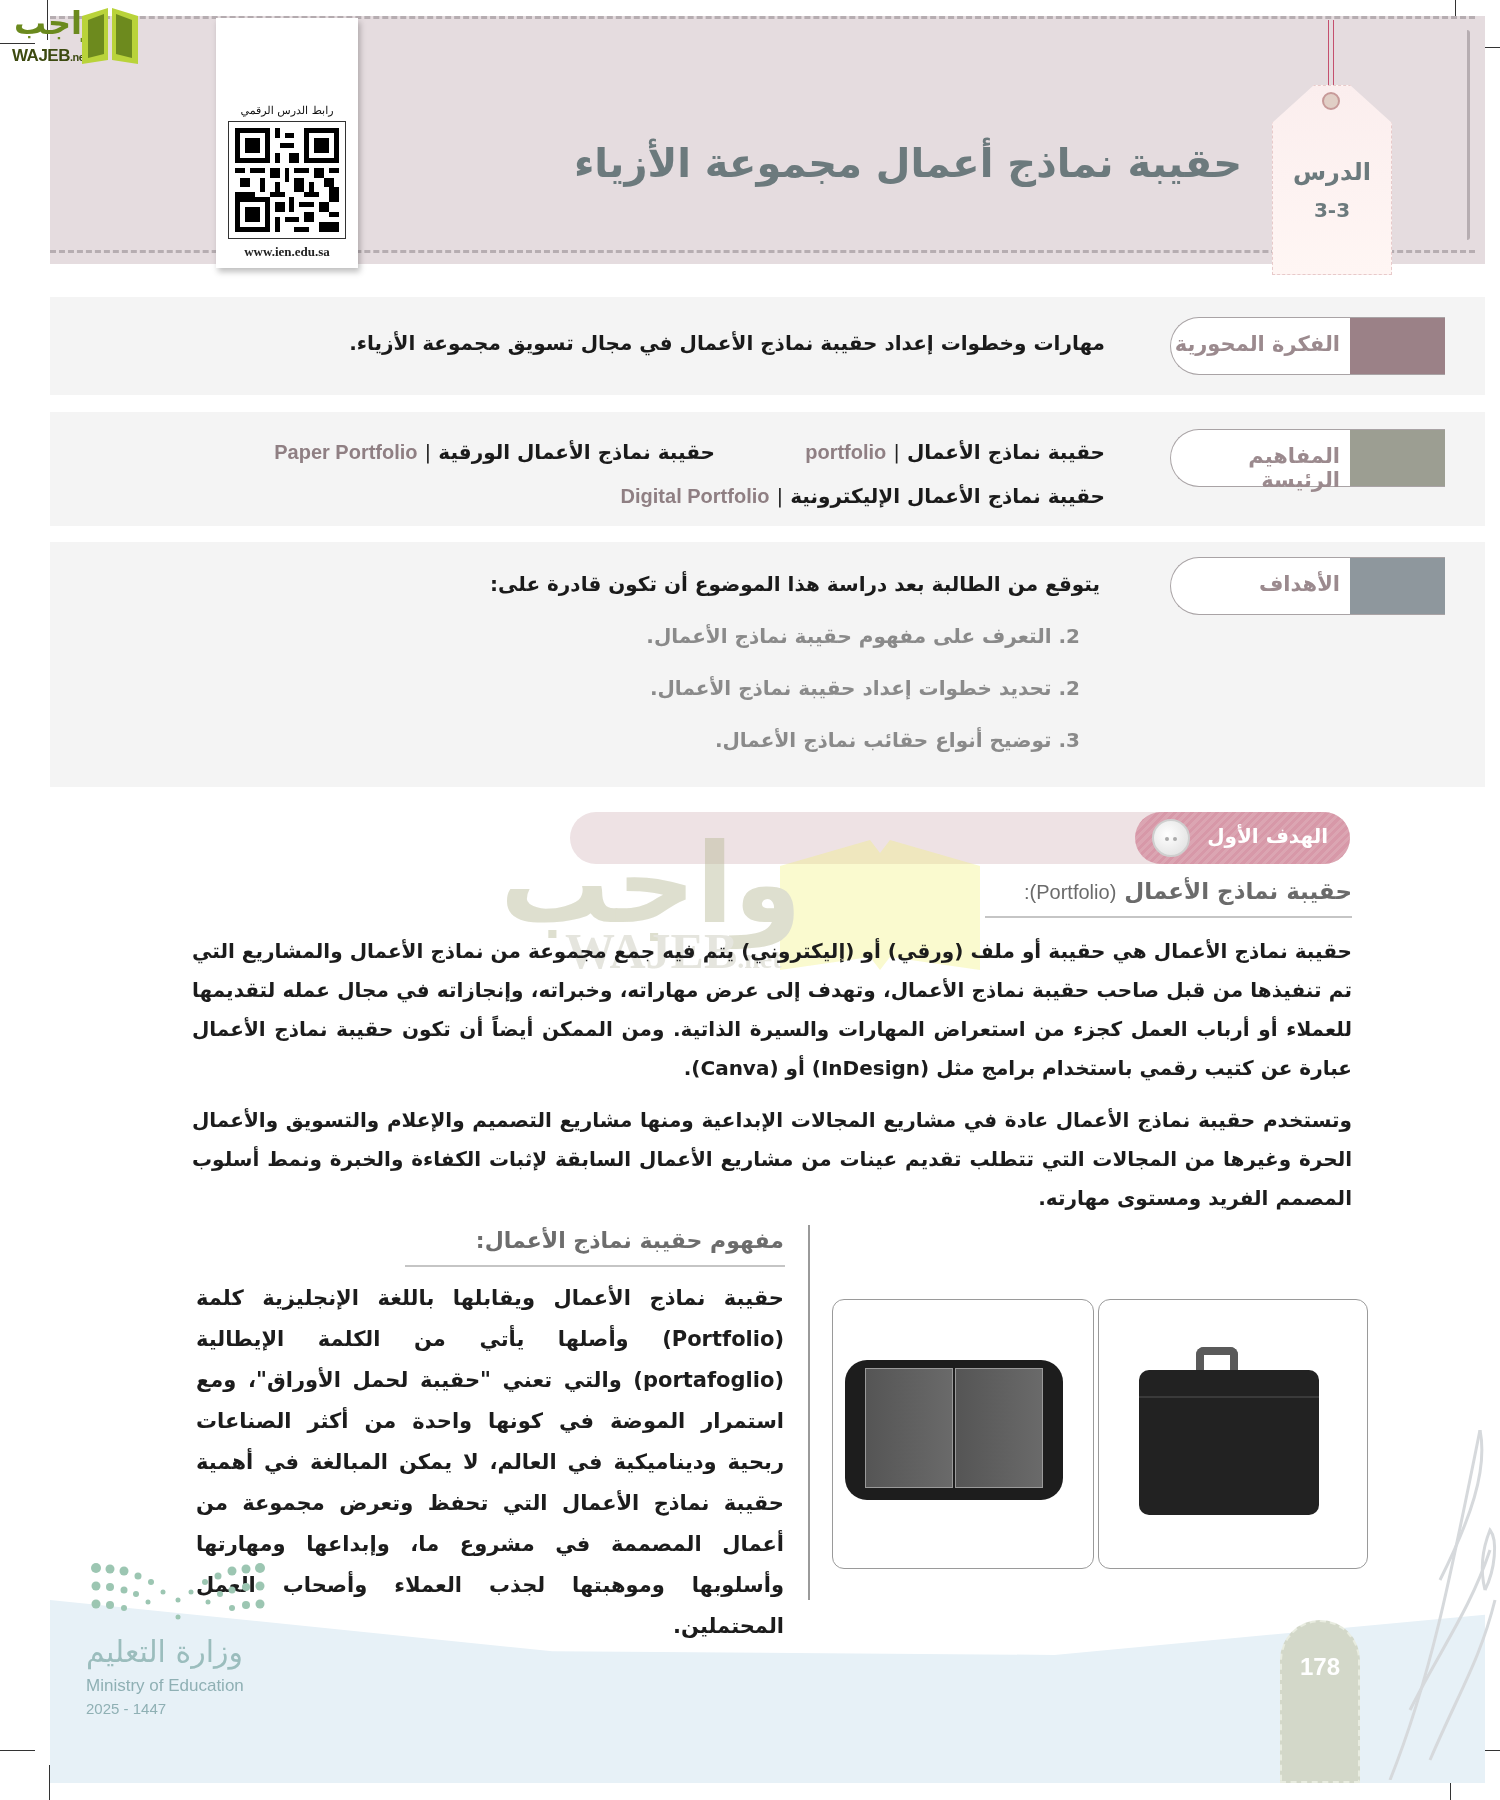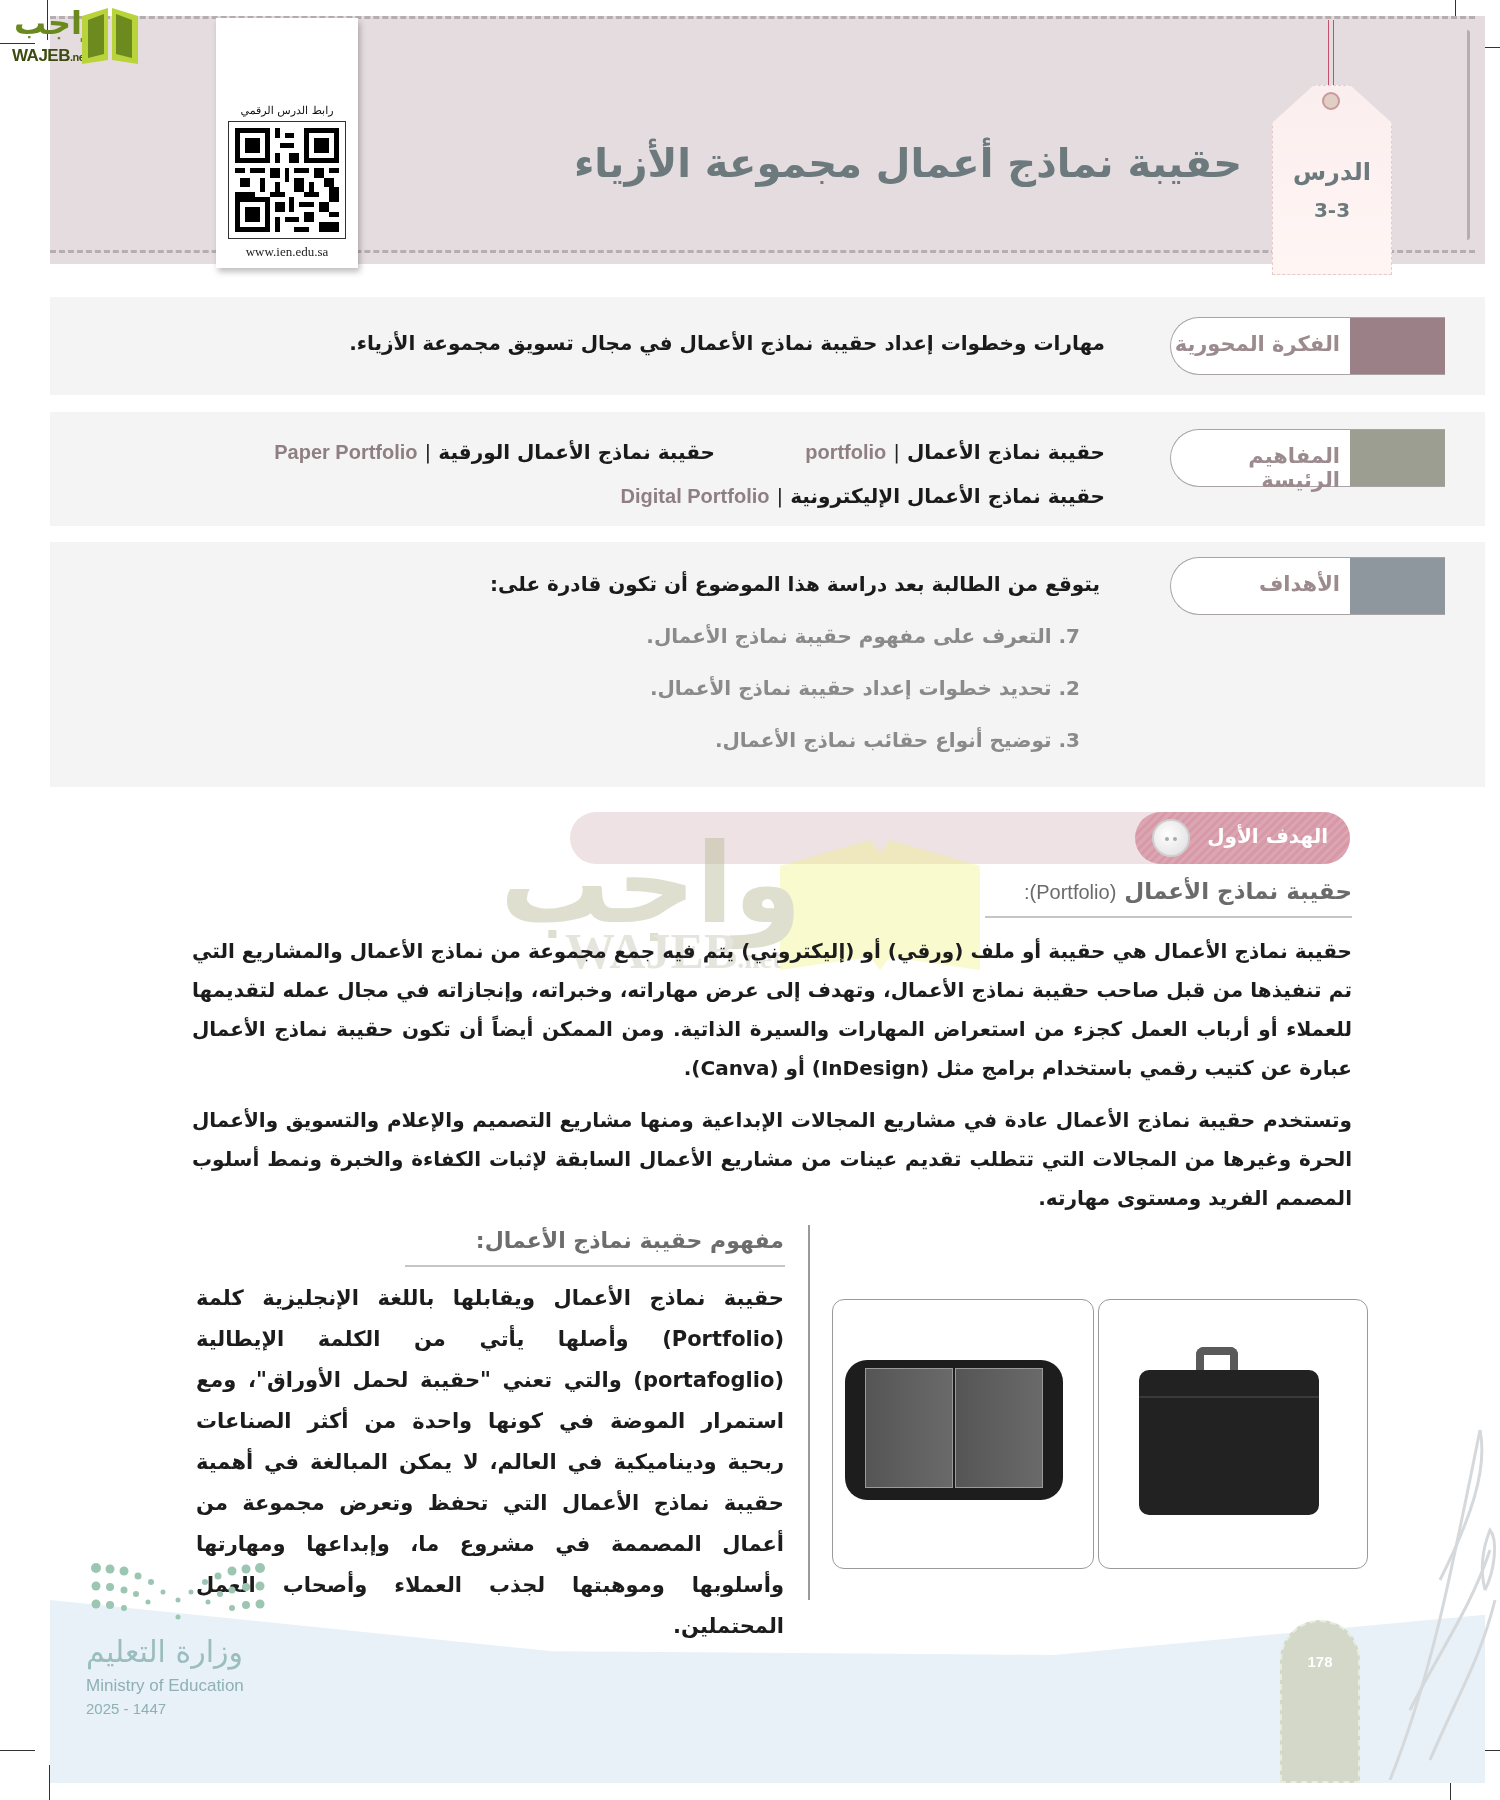--- a/index.html
+++ b/index.html
@@ -28,7 +28,7 @@
   .qr-card { position: absolute; left: 216px; top: 18px; width: 142px; height: 250px; background: #fff; box-shadow: 2px 4px 6px rgba(0,0,0,0.25); }
   .qr-caption { position: absolute; top: 86px; width: 100%; text-align: center; font-size: 11px; direction: rtl; color: #111; font-family: "DejaVu Serif", serif; }
   .qr-box { position: absolute; left: 12px; top: 103px; width: 118px; height: 118px; border: 1px solid #333; padding: 6px; background: #fff; }
-  .qr-url { position: absolute; top: 226px; width: 100%; text-align: center; font-size: 13px; font-family: "Liberation Serif", serif; color: #222; }
+  .qr-url { position: absolute; top: 226px; width: 100%; text-align: center; font-size: 13px; font-family: "Liberation Serif", serif; color: #222; font-weight: bold; }
 
   
   .wajeb-logo { position: absolute; left: 8px; top: 4px; width: 180px; height: 62px; }

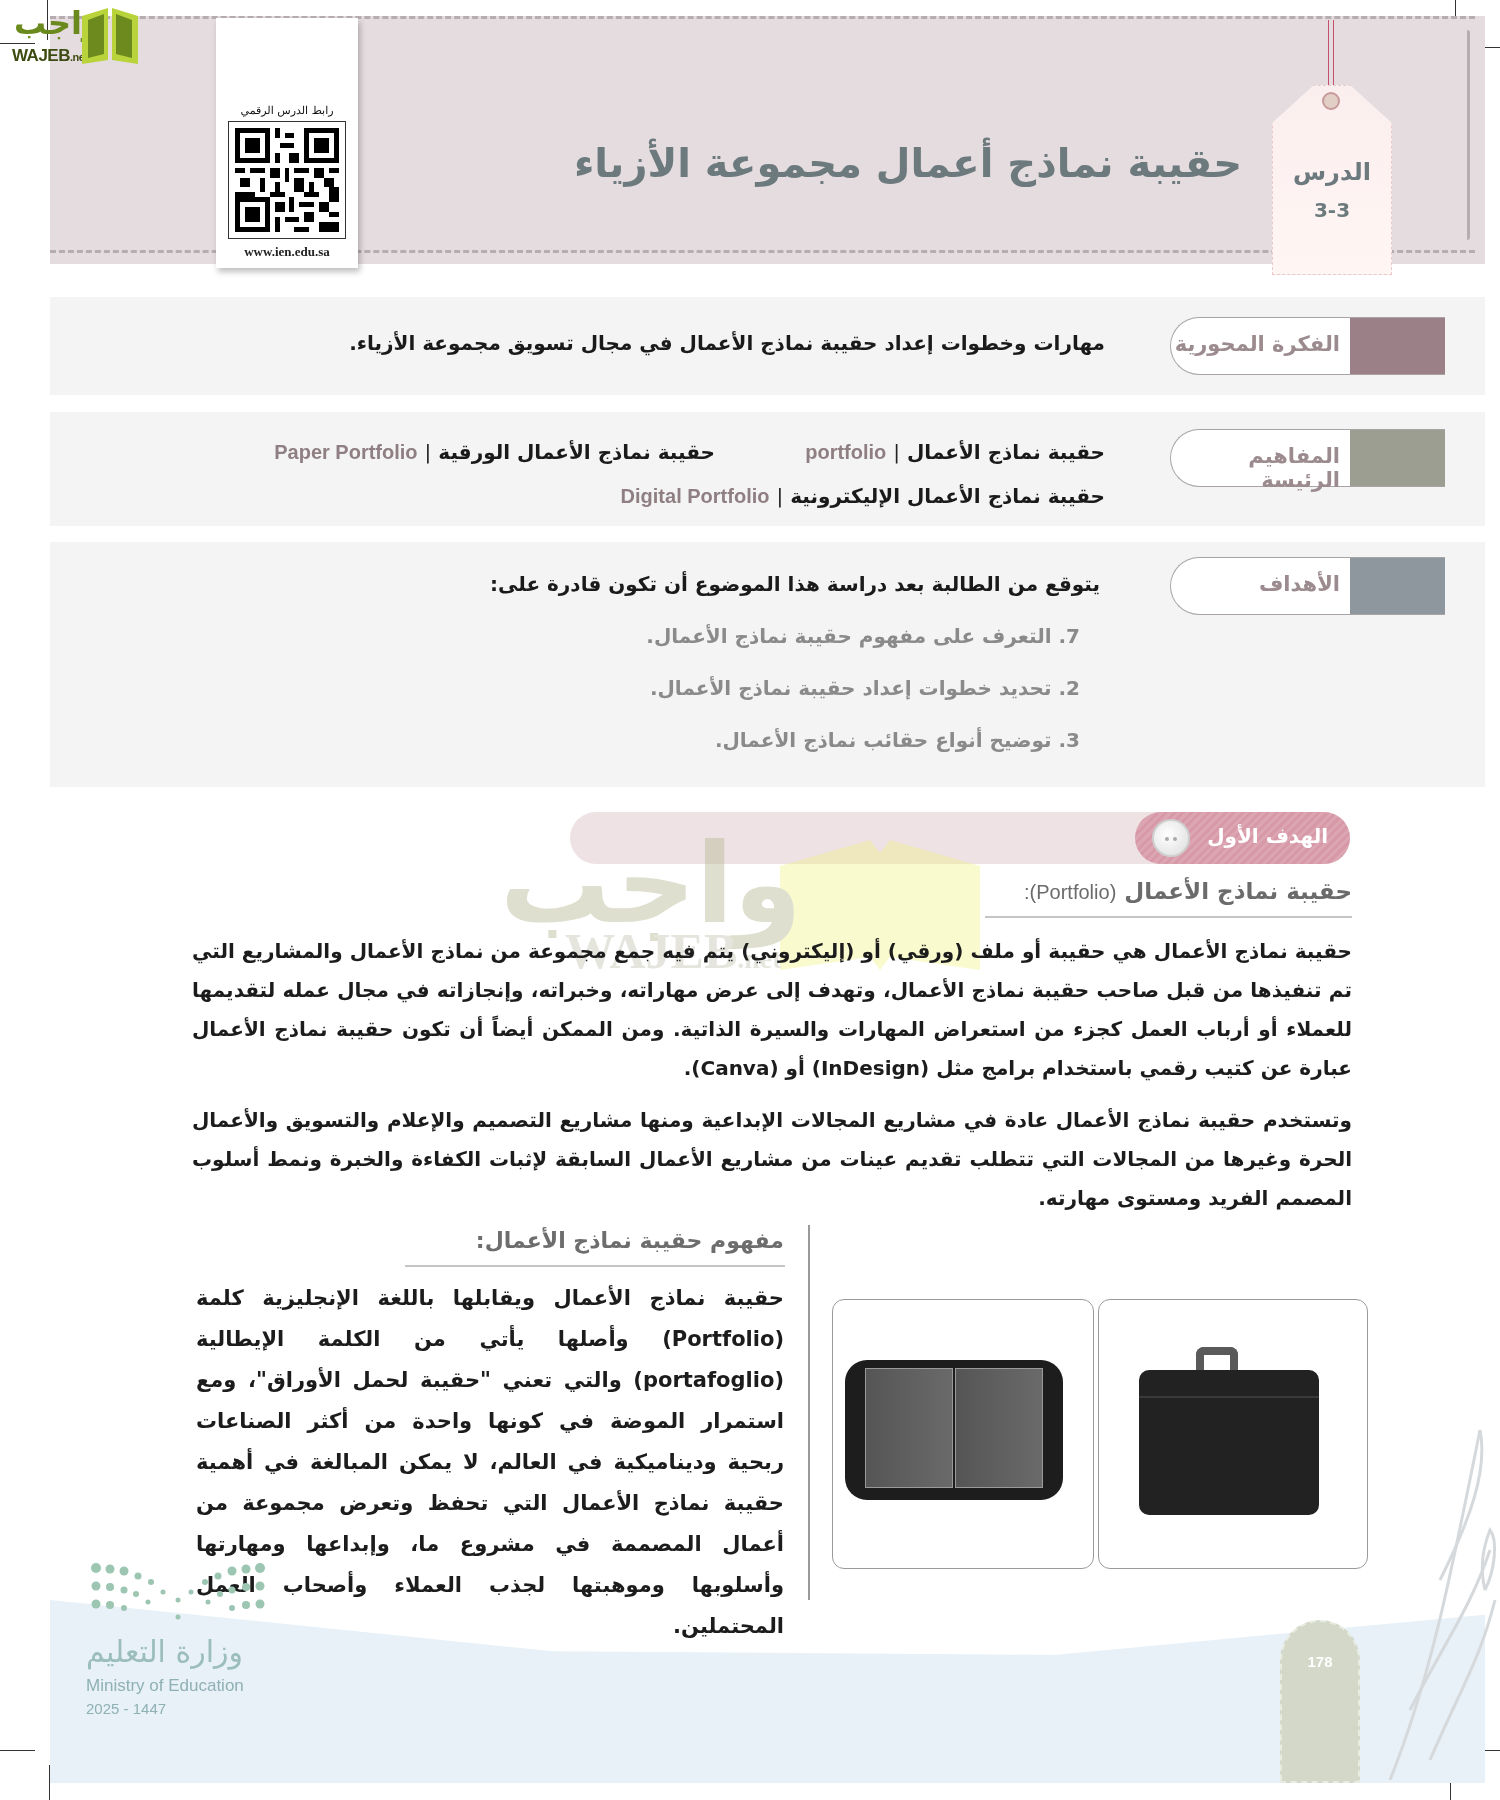--- a/index.html
+++ b/index.html
@@ -214,7 +214,7 @@
     <div class="pill-label">الأهداف</div>
   </div>
   <div class="box-text" style="right:385px;top:30px;">يتوقع من الطالبة بعد دراسة هذا الموضوع أن تكون قادرة على:</div>
-  <div class="objective" style="right:405px;top:82px;">7. التعرف على مفهوم حقيبة نماذج الأعمال.</div>
+  <div class="objective" style="right:405px;top:82px;">2. التعرف على مفهوم حقيبة نماذج الأعمال.</div>
   <div class="objective" style="right:405px;top:134px;">2. تحديد خطوات إعداد حقيبة نماذج الأعمال.</div>
   <div class="objective" style="right:405px;top:186px;">3. توضيح أنواع حقائب نماذج الأعمال.</div>
 </div>

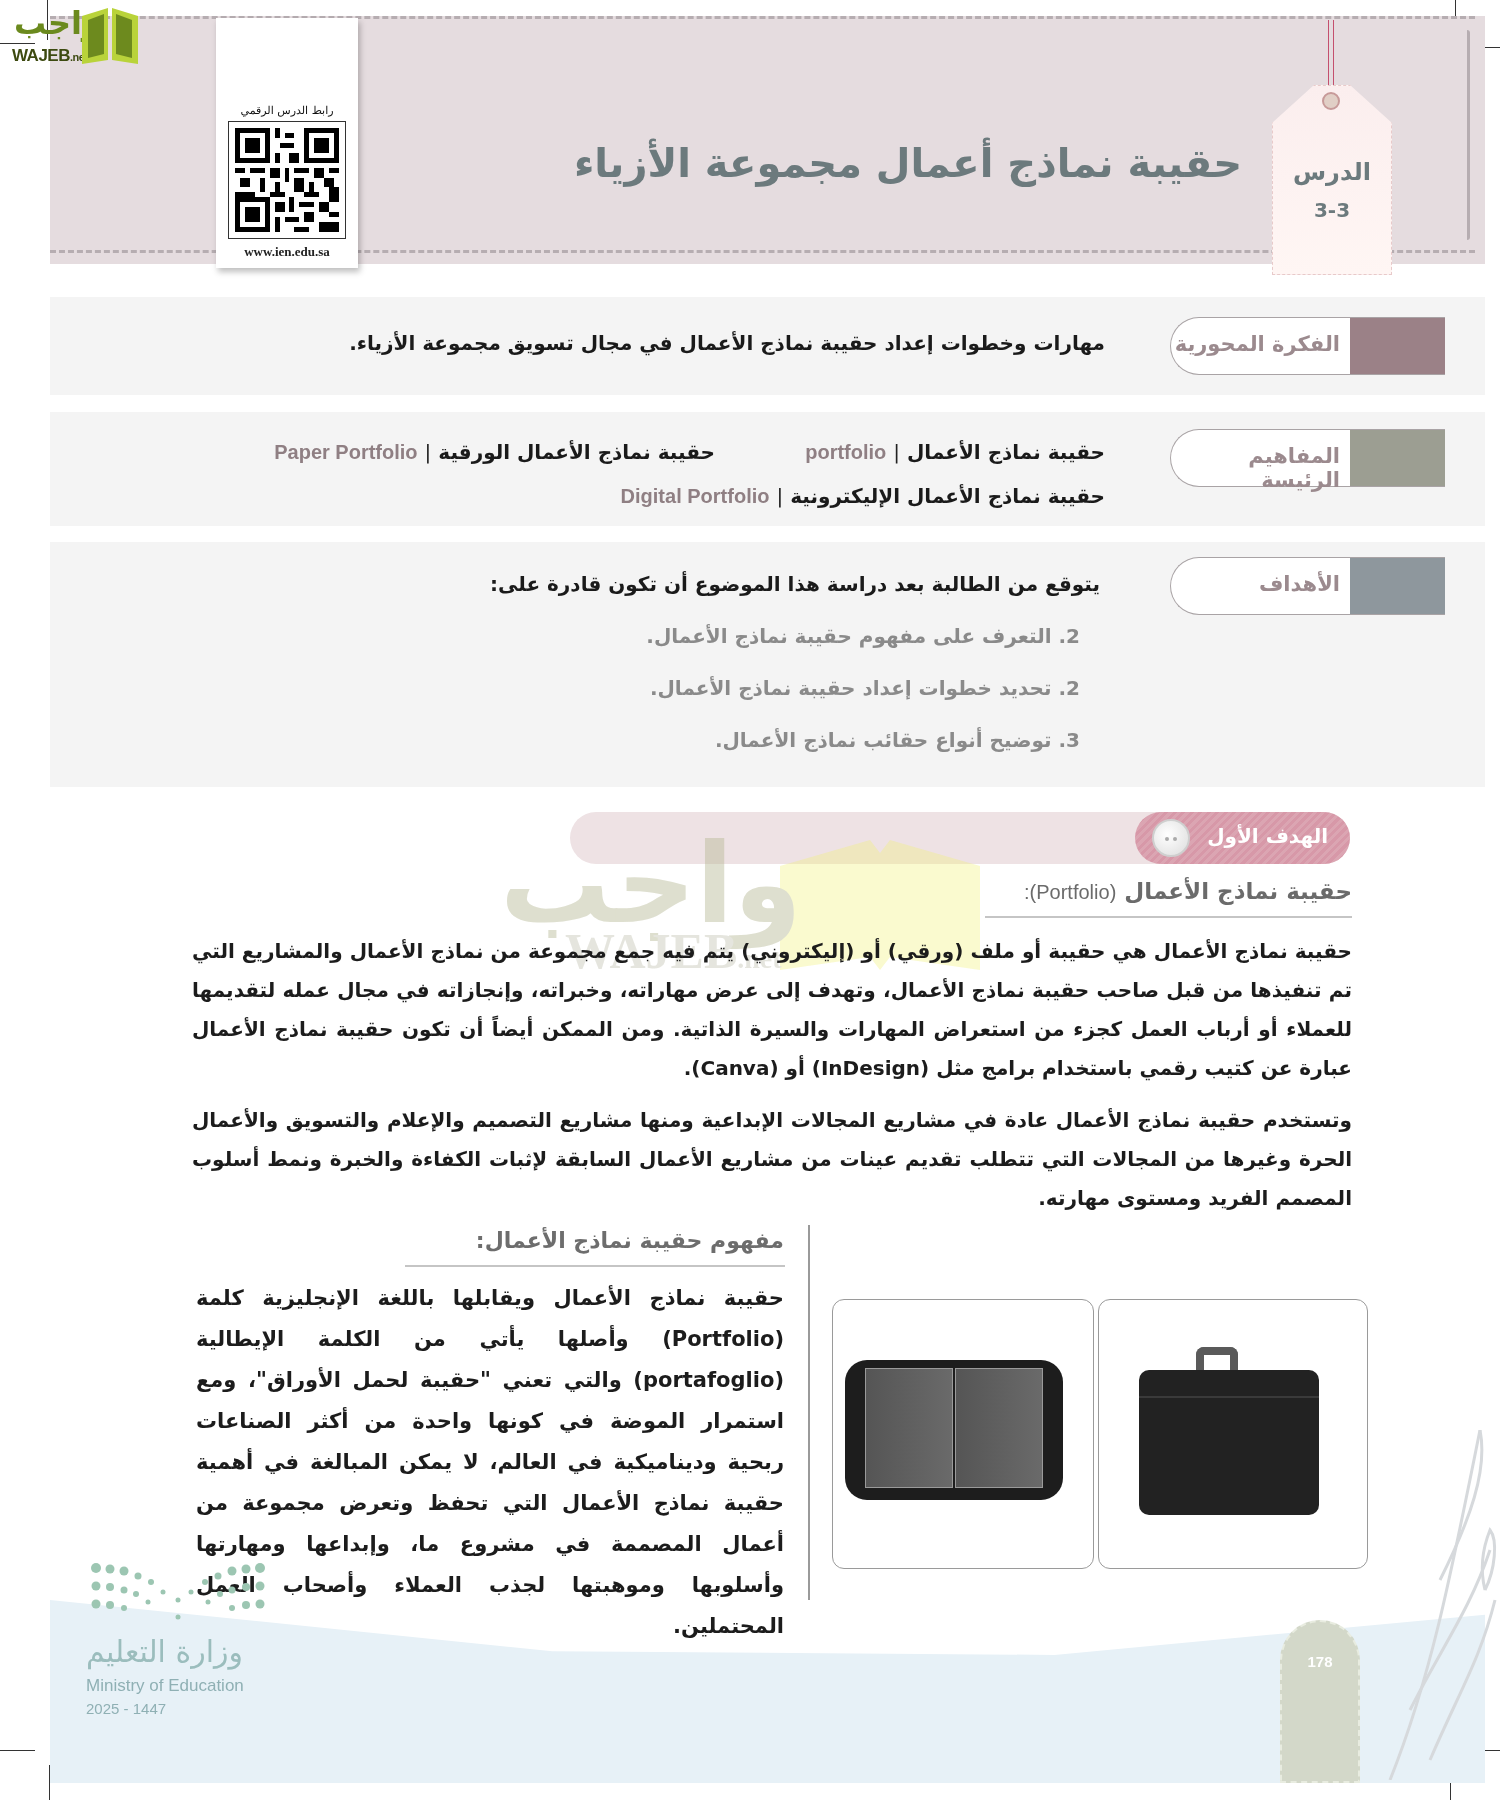--- a/index.html
+++ b/index.html
@@ -86,7 +86,7 @@
   .moe-en { position: absolute; left: 86px; top: 1676px; font-size: 17px; color: #8fb0b4; font-family: "Liberation Sans", sans-serif; }
   .moe-year { position: absolute; left: 86px; top: 1700px; font-size: 15px; color: #8fb0b4; font-family: "Liberation Sans", sans-serif; }
   .page-tab { position: absolute; left: 1280px; top: 1620px; width: 80px; height: 163px; background: #d3d8c9; border-radius: 40px 40px 0 0; border: 2px dashed #e8ece0; }
-  .page-num { position: absolute; left: 1280px; top: 1653px; width: 80px; text-align: center; font-size: 15px; font-weight: bold; color: #fff; font-family: "Liberation Sans", sans-serif; }
+  .page-num { position: absolute; left: 1280px; top: 1653px; width: 80px; text-align: center; font-size: 24px; font-weight: bold; color: #fff; font-family: "Liberation Sans", sans-serif; }
   .branch { position: absolute; left: 1370px; top: 1430px; width: 130px; height: 350px; }
 </style>
 </head>

